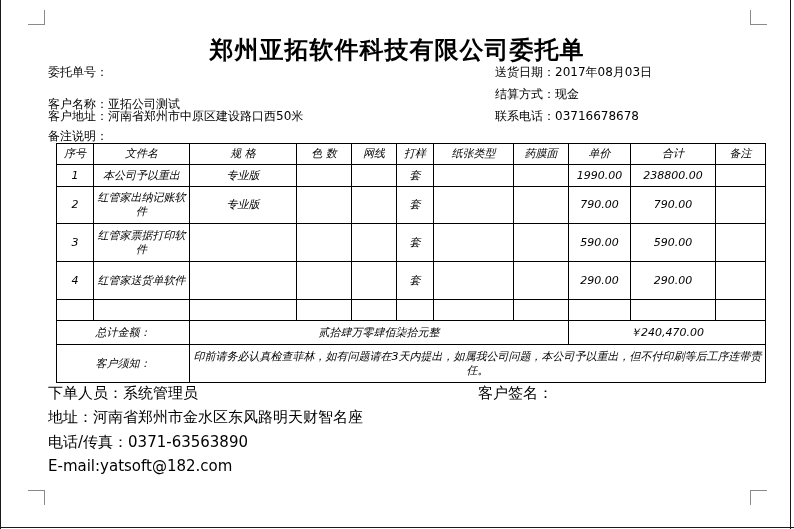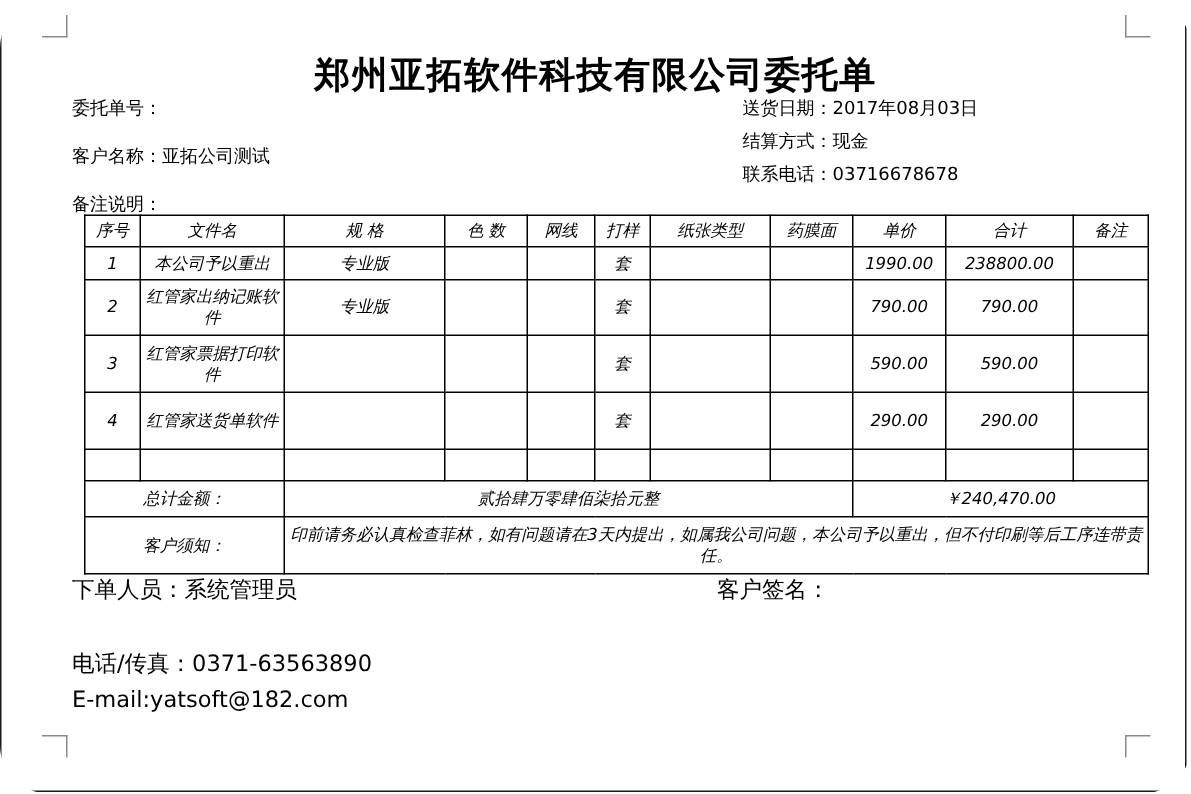--- a/index.html
+++ b/index.html
@@ -8,7 +8,6 @@
   .page {
     position:relative; width:794px; height:529px; background:#fff;
     overflow:hidden;
-    border-radius:32px;
   }
   
   .edge { position:absolute; background:#1a1a1a; }

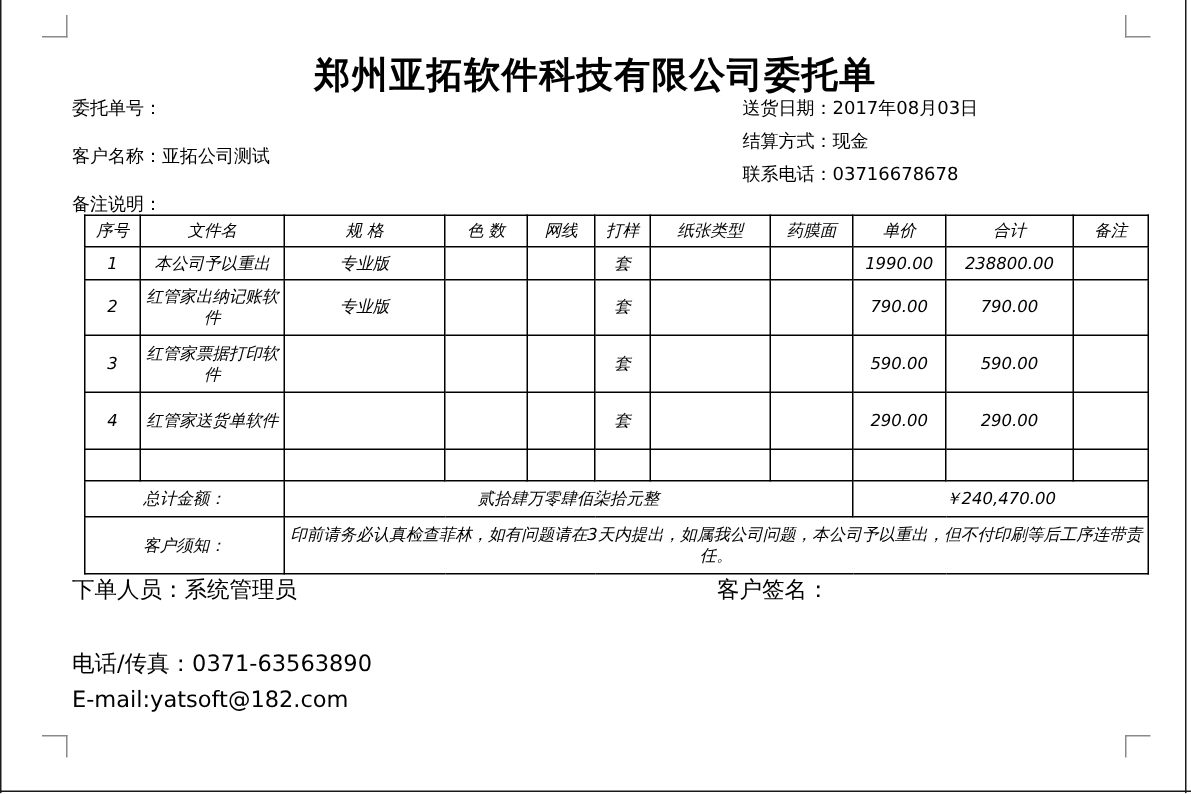--- a/index.html
+++ b/index.html
@@ -78,6 +78,9 @@
   </div>
   <div class="fld" style="left:495px;top:86px;">
     <span class="lab">结算方式：</span><span>现金</span>
+  </div>
+  <div class="fld" style="left:48px;top:108px;">
+    <span class="lab">客户地址：</span><span>河南省郑州市中原区建设路口西50米</span>
   </div>
   <div class="fld" style="left:495px;top:108px;">
     <span class="lab">联系电话：</span><span>03716678678</span>

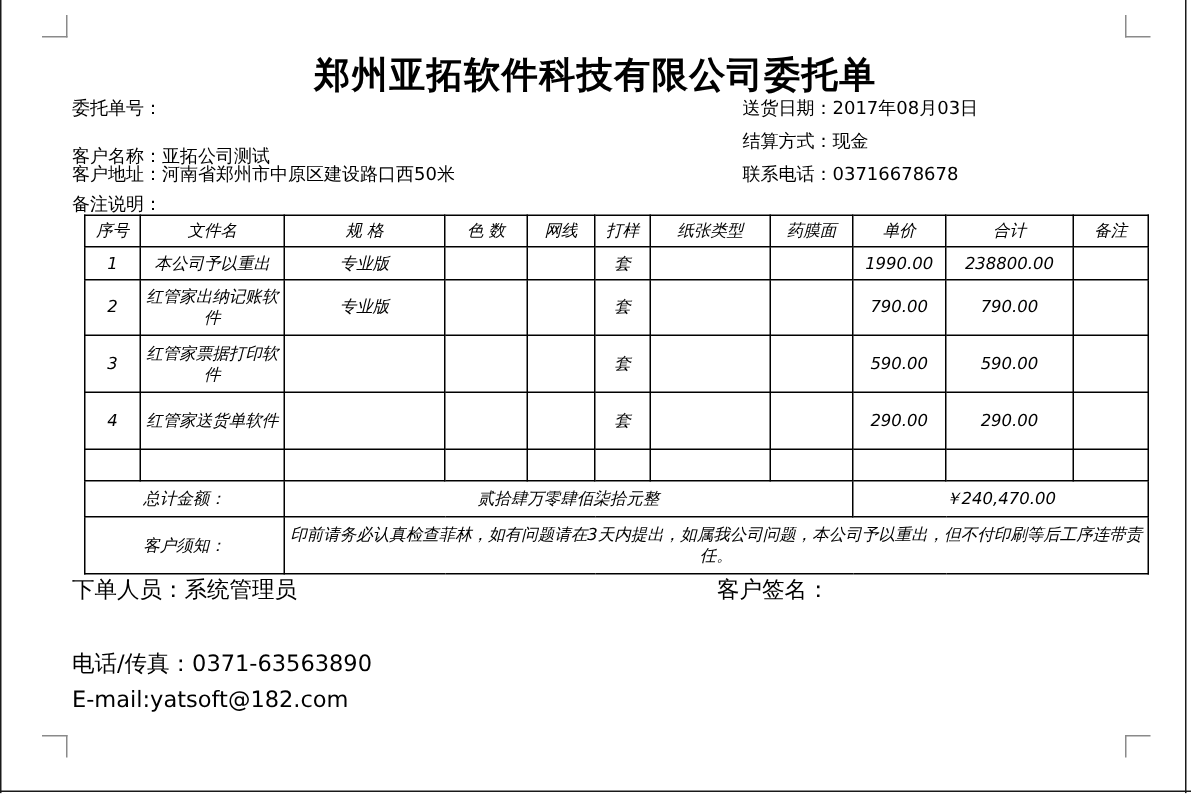--- a/index.html
+++ b/index.html
@@ -200,6 +200,9 @@
   <div class="footer-line" style="left:478px;top:384px;">
     <span>客户签名：</span>
   </div>
+  <div class="footer-line" style="left:48px;top:408px;">
+    <span>地址：</span><span>河南省郑州市金水区东风路明天财智名座</span>
+  </div>
   <div class="footer-line" style="left:48px;top:433px;">
     <span>电话/传真：</span><span>0371-63563890</span>
   </div>

